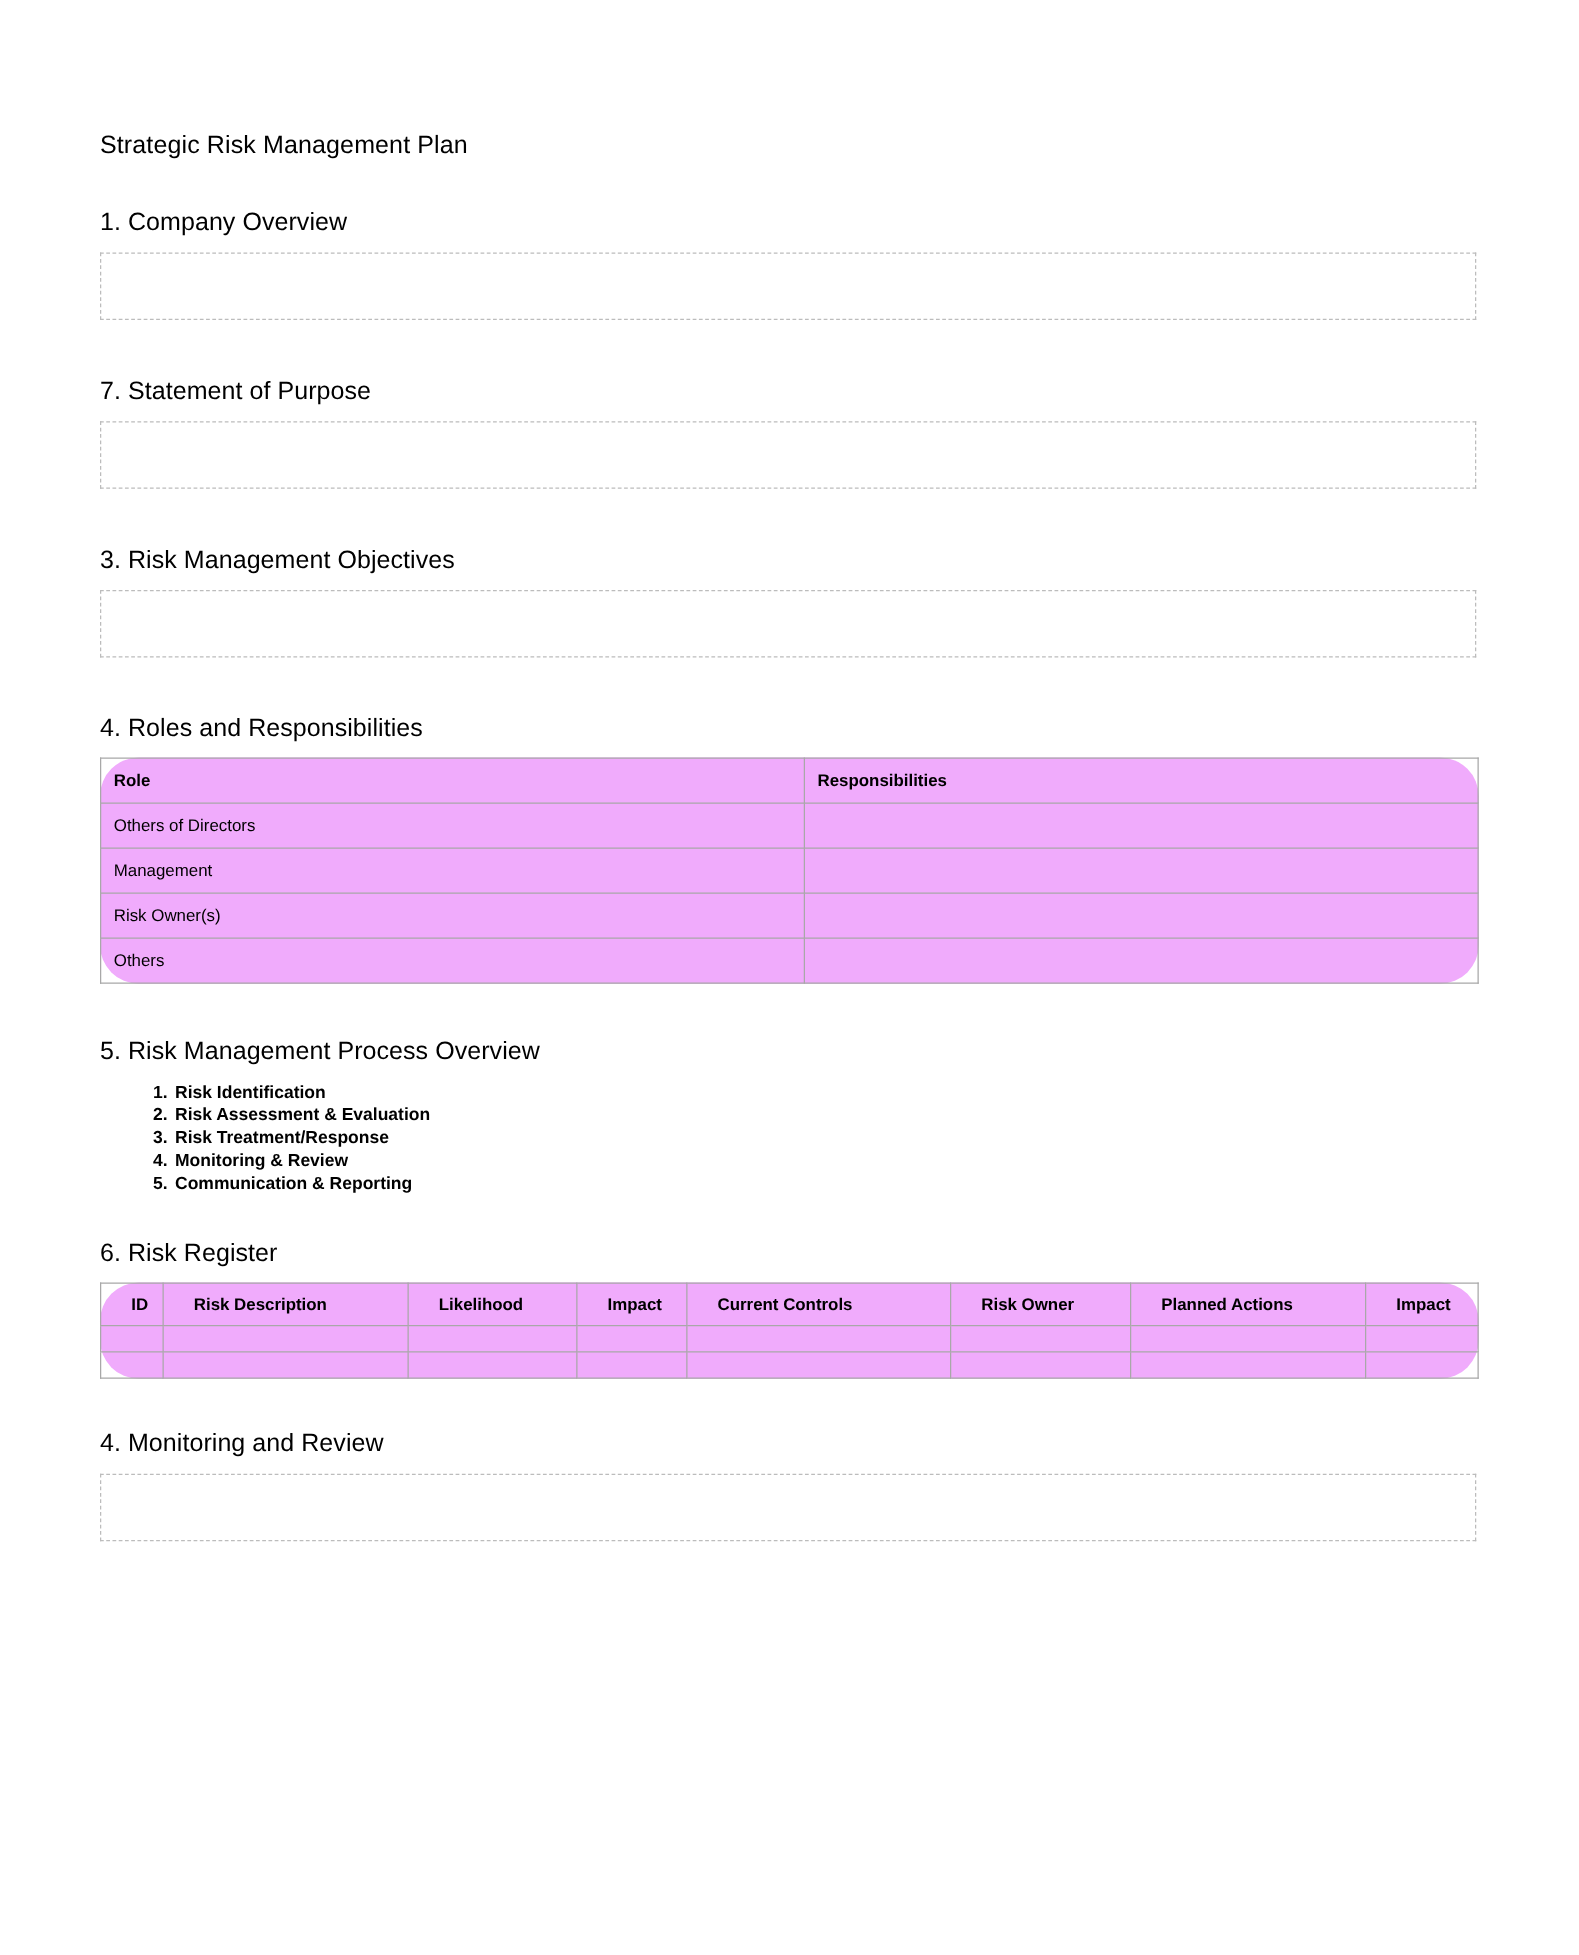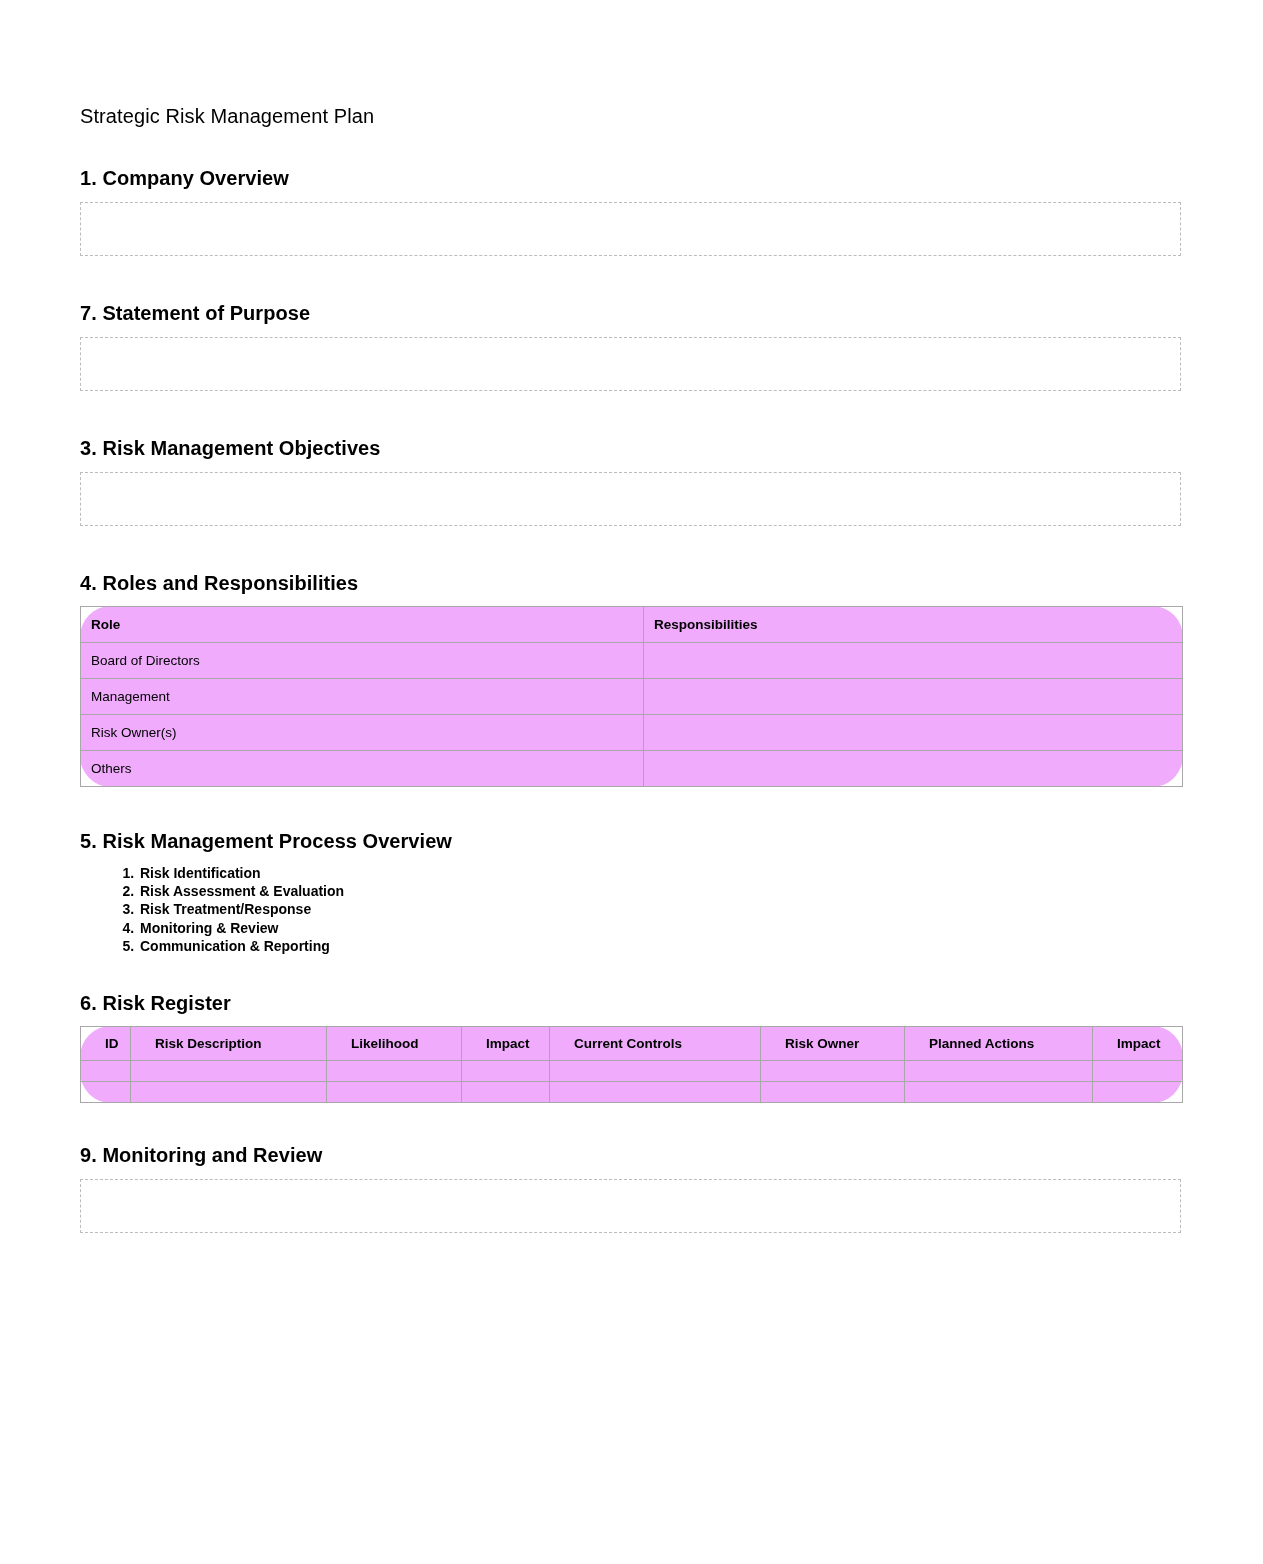--- a/index.html
+++ b/index.html
@@ -40,7 +40,7 @@
   }
   .section-heading {
     font-size: 20px;
-    font-weight: bold;
+    font-weight: normal;
     line-height: 1.25;
     margin: 0 0 11px 0;
     letter-spacing: 0.05px;

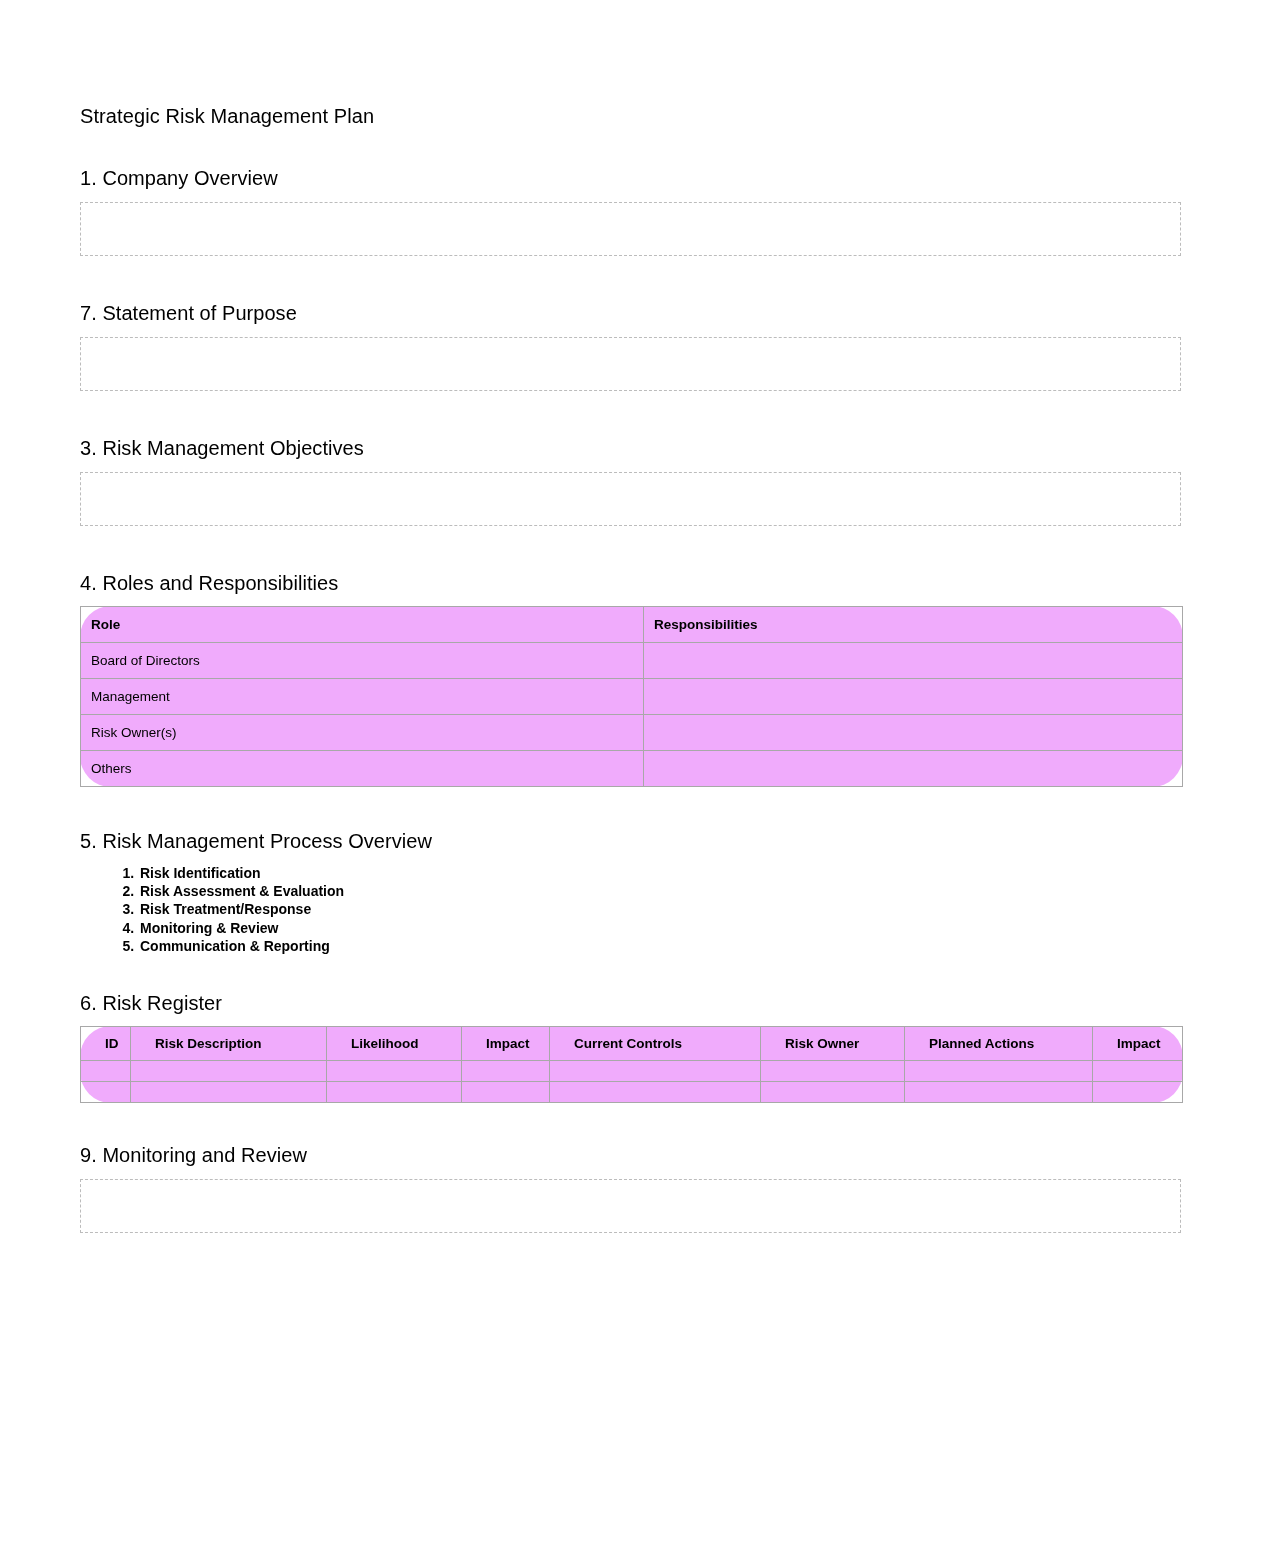--- a/index.html
+++ b/index.html
@@ -162,7 +162,7 @@
         </thead>
         <tbody>
           <tr>
-            <td>Board of Directors</td>
+            <td>Others of Directors</td>
             <td></td>
           </tr>
           <tr>

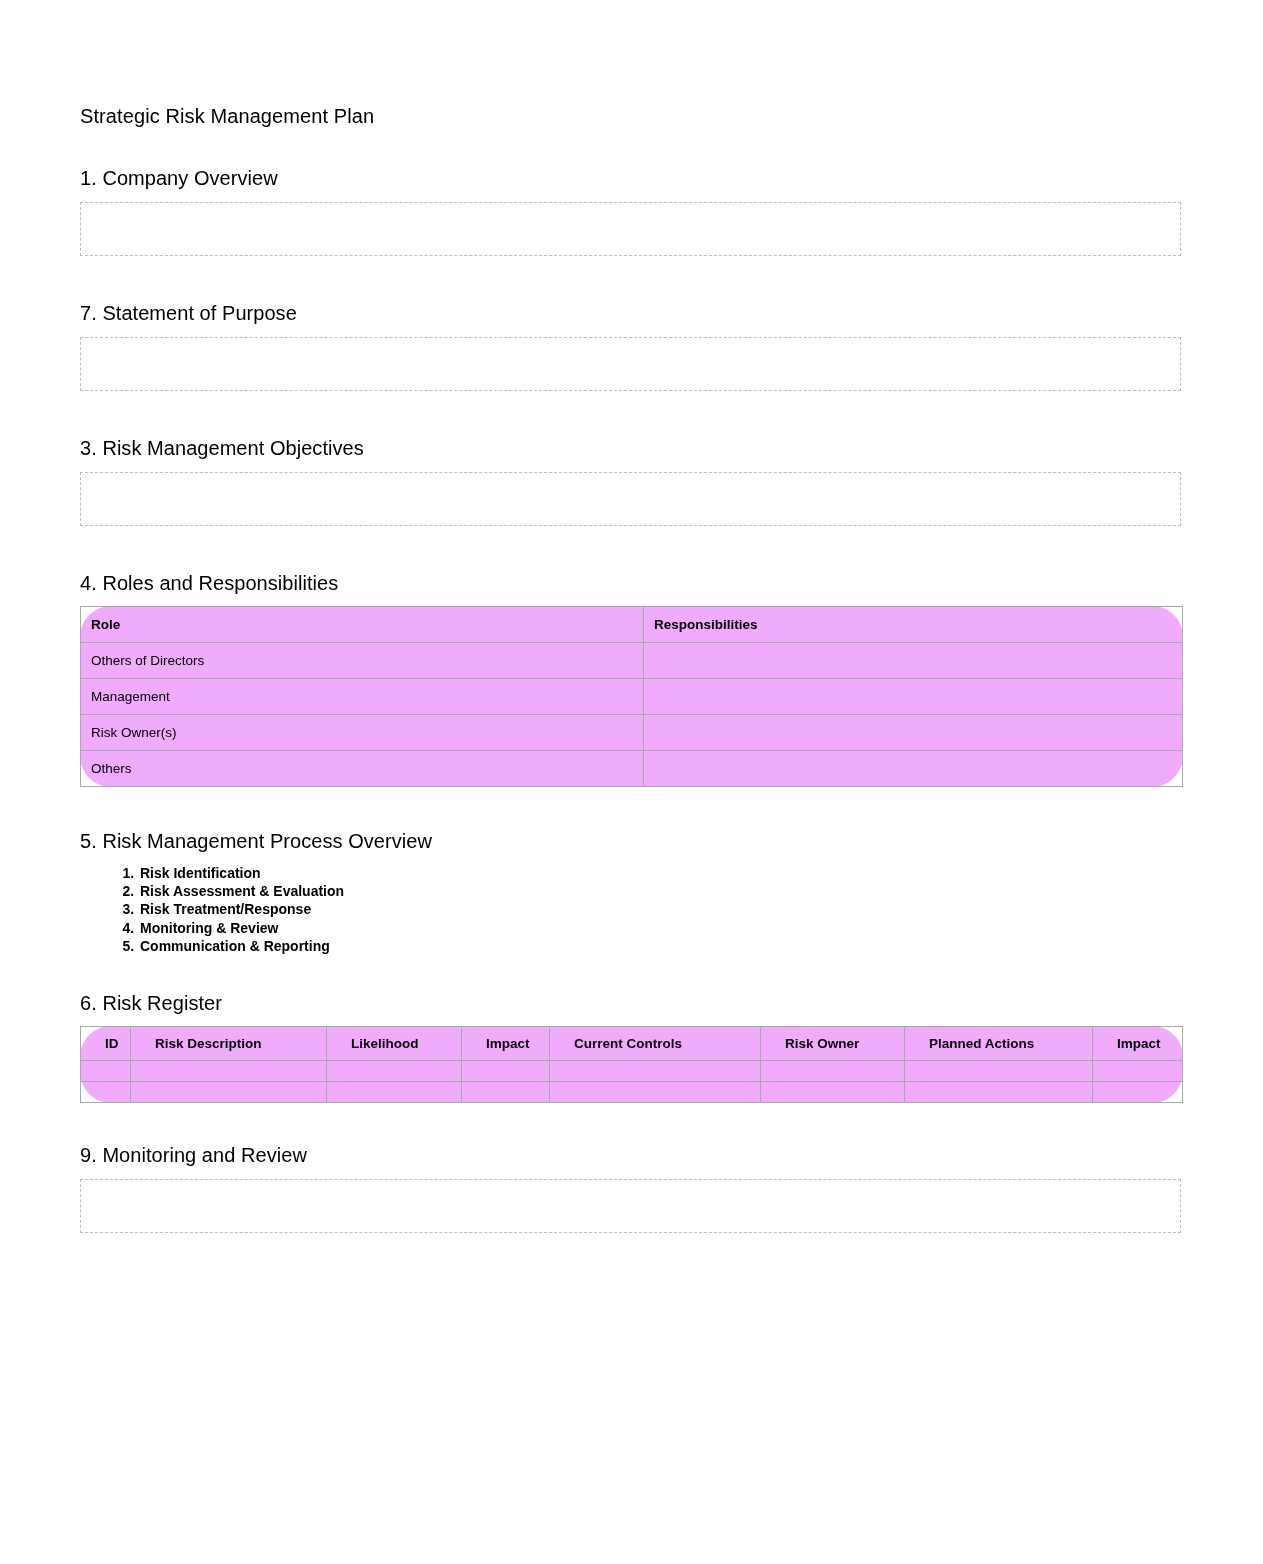--- a/index.html
+++ b/index.html
@@ -243,7 +243,7 @@
     </div>
 
     <div class="section" style="margin-top:40px;">
-      <h2 class="section-heading">9. Monitoring and Review</h2>
+      <h2 class="section-heading">4. Monitoring and Review</h2>
       <div class="fill-box gap-after-box"></div>
     </div>
 

